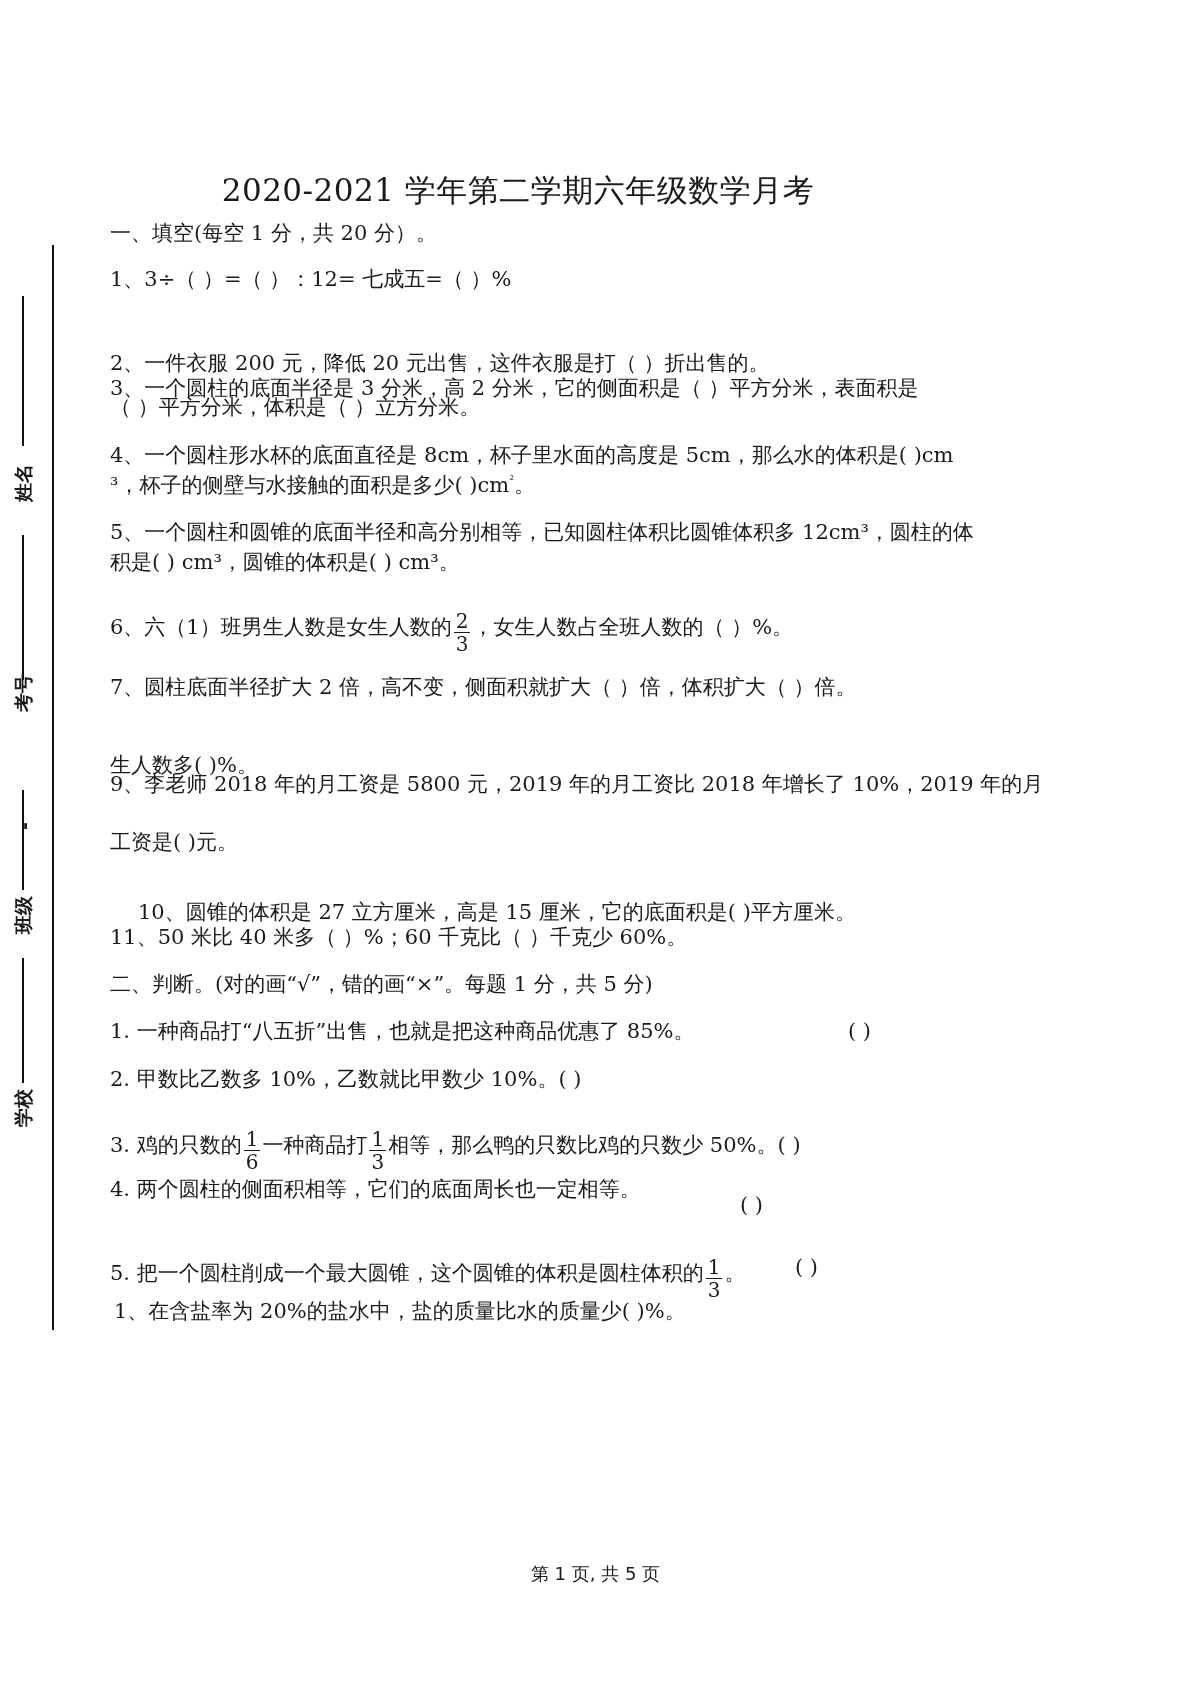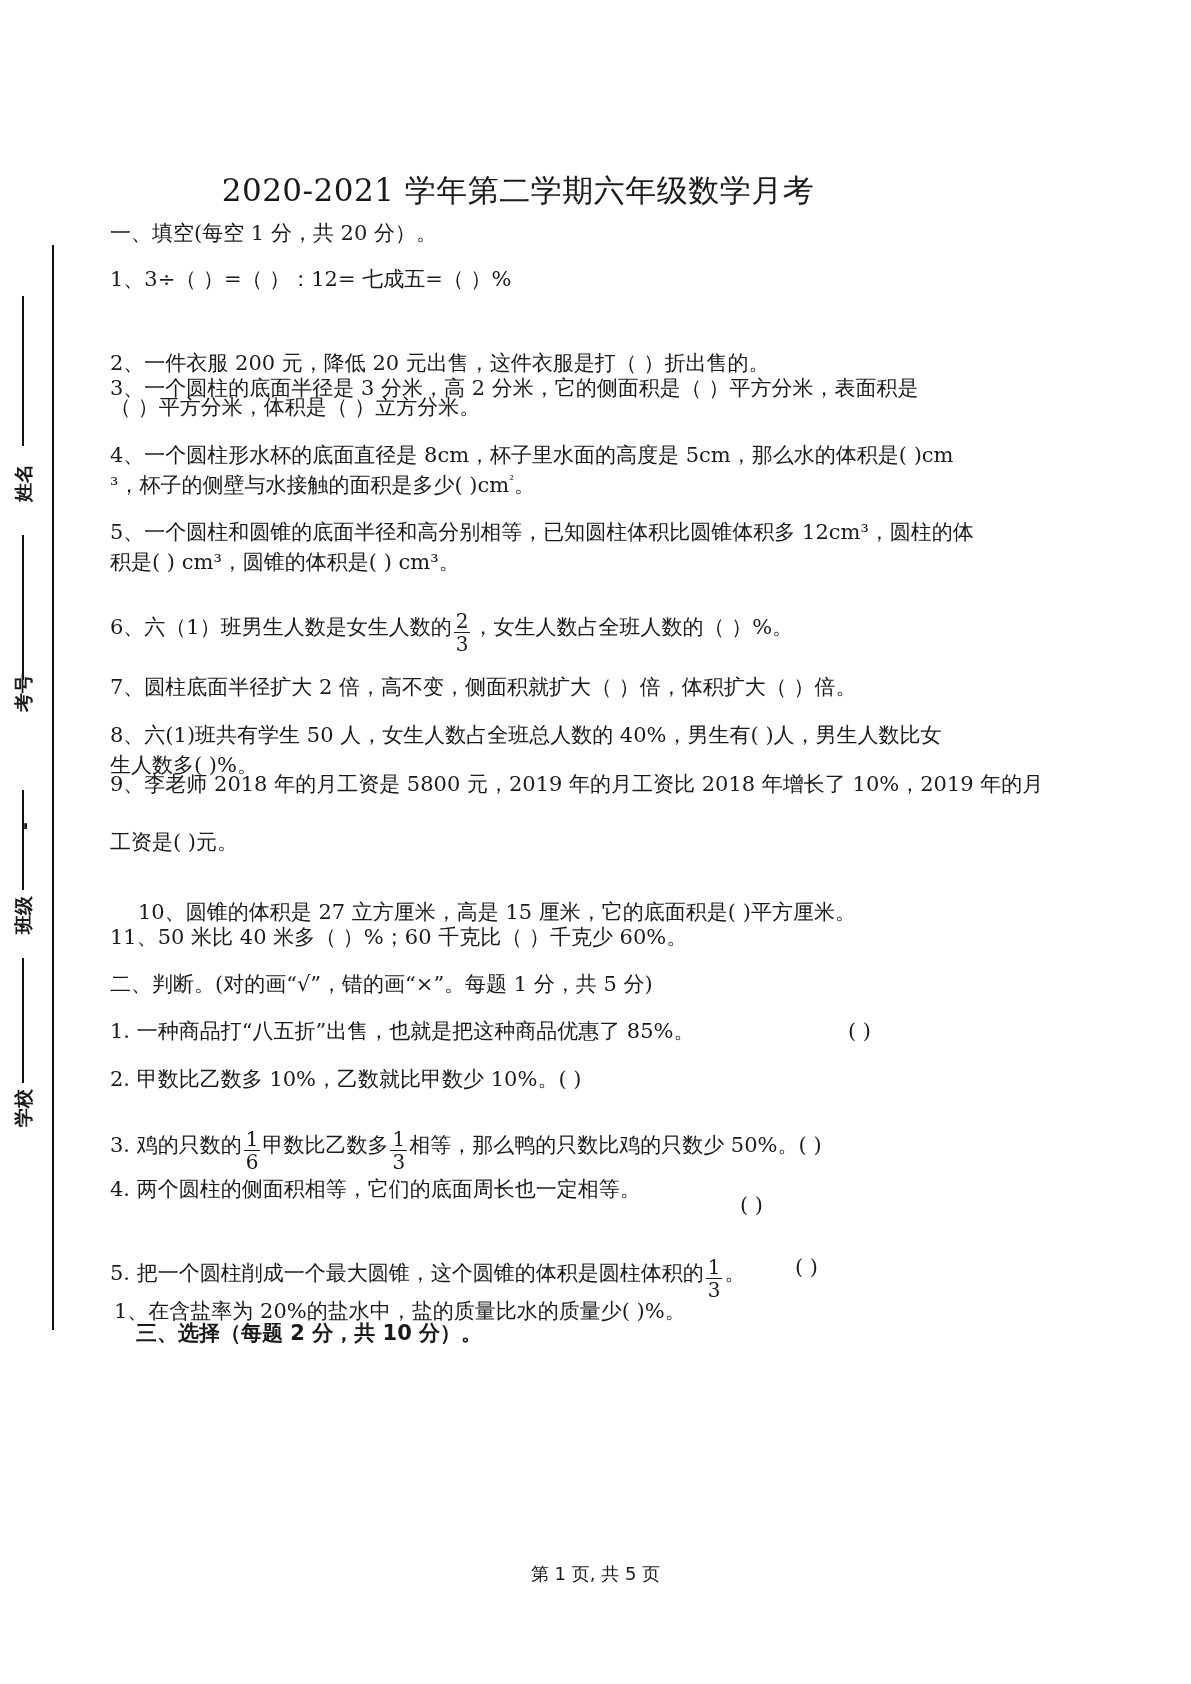--- a/index.html
+++ b/index.html
@@ -58,7 +58,6 @@
     <span>6、六（1）班男生人数是女生人数的</span><span class="frac"><span class="num">2</span><span class="den">3</span></span><span>，女生人数占全班人数的（     ）%。</span>
   </div>
   <div class="line" style="top:672px;">7、圆柱底面半径扩大 2 倍，高不变，侧面积就扩大（   ）倍，体积扩大（   ）倍。</div>
-  <div class="line" style="top:720px;">8、六(1)班共有学生 50 人，女生人数占全班总人数的 40%，男生有(     )人，男生人数比女</div>
   <div class="line" style="top:750px;">生人数多(     )%。</div>
   <div class="line" style="top:769px;">9、李老师 2018 年的月工资是 5800 元，2019 年的月工资比 2018 年增长了 10%，2019 年的月</div>
   <div class="line" style="top:827px;">工资是(       )元。</div>

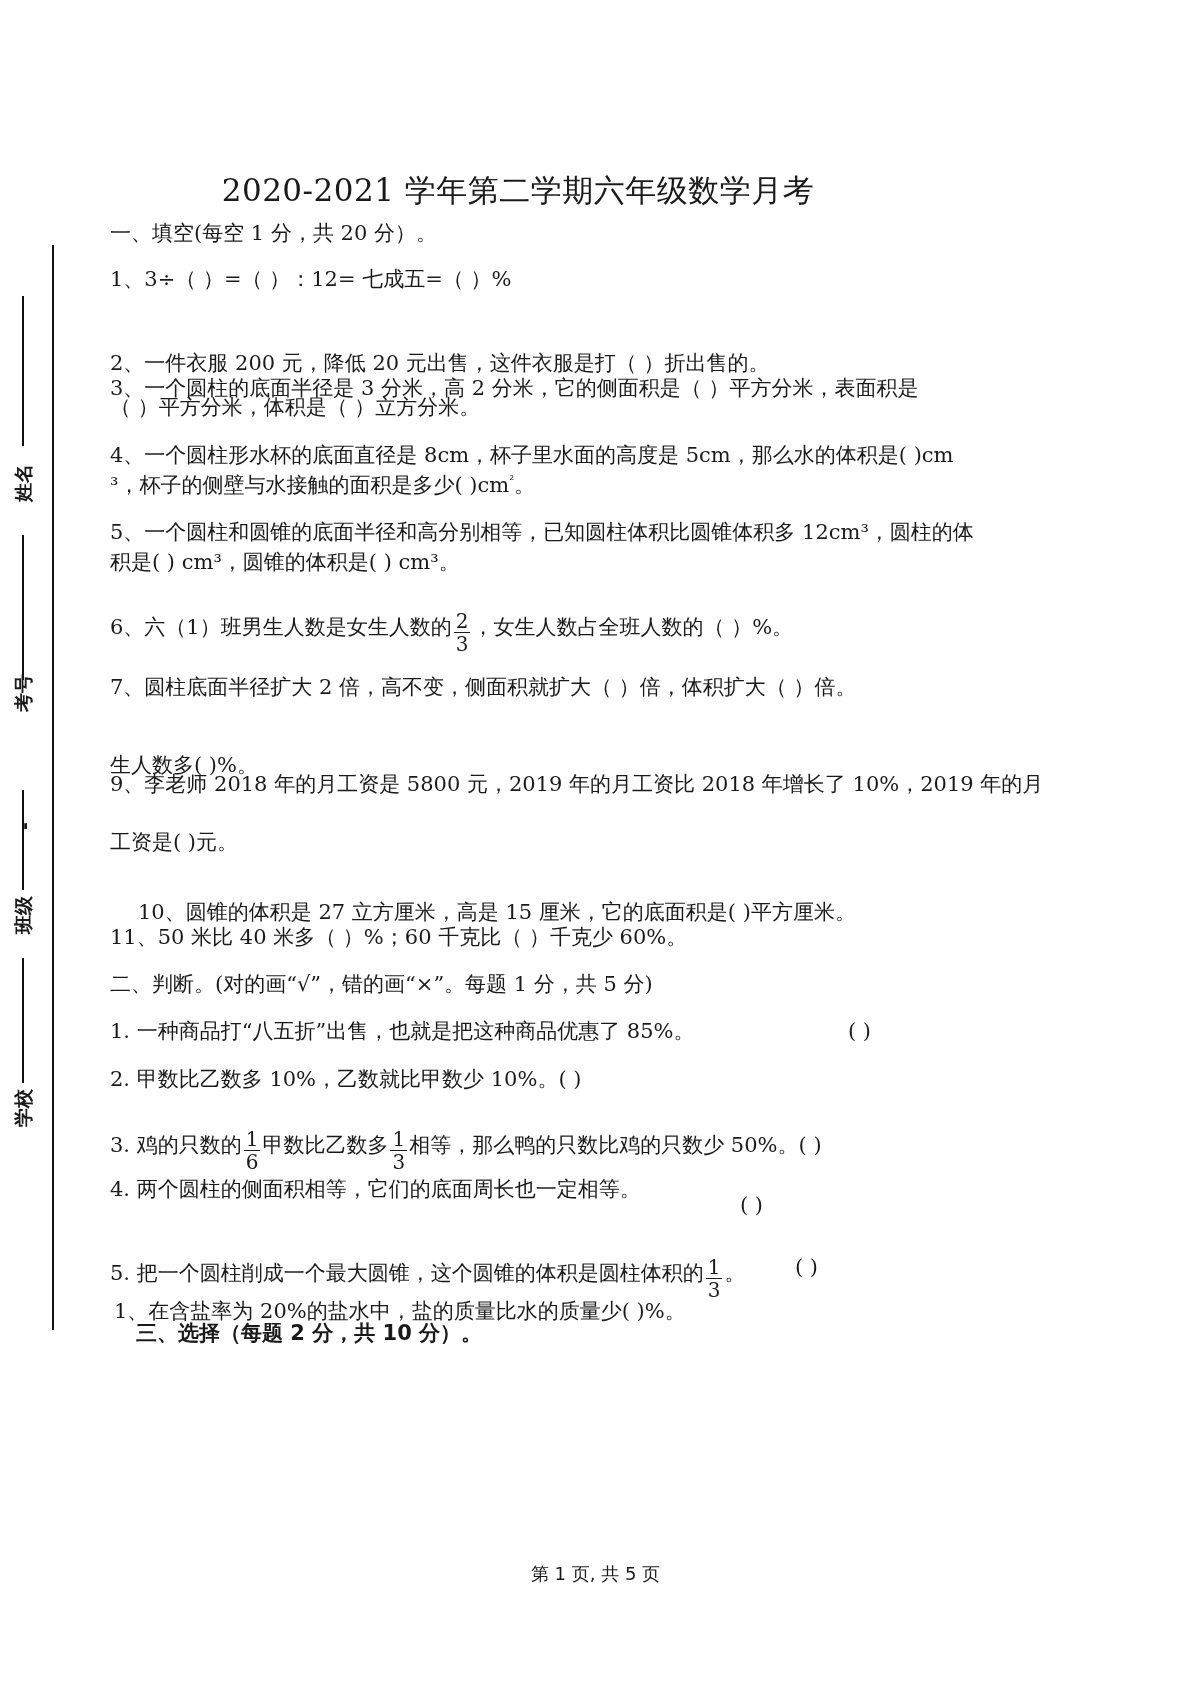--- a/index.html
+++ b/index.html
@@ -69,7 +69,7 @@
   <div class="line" style="top:1016px;left:848px;">(     )</div>
   <div class="line" style="top:1064px;">2. 甲数比乙数多 10%，乙数就比甲数少 10%。(     )</div>
   <div class="line" style="top:1124px;">
-    <span>3. 鸡的只数的</span><span class="frac"><span class="num">1</span><span class="den">6</span></span><span>甲数比乙数多</span><span class="frac"><span class="num">1</span><span class="den">3</span></span><span>相等，那么鸭的只数比鸡的只数少 50%。(     )</span>
+    <span>3. 鸡的只数的</span><span class="frac"><span class="num">1</span><span class="den">6</span></span><span>一种商品打</span><span class="frac"><span class="num">1</span><span class="den">3</span></span><span>相等，那么鸭的只数比鸡的只数少 50%。(     )</span>
   </div>
   <div class="line" style="top:1174px;">4. 两个圆柱的侧面积相等，它们的底面周长也一定相等。</div>
   <div class="line" style="top:1190px;left:740px;">(     )</div>

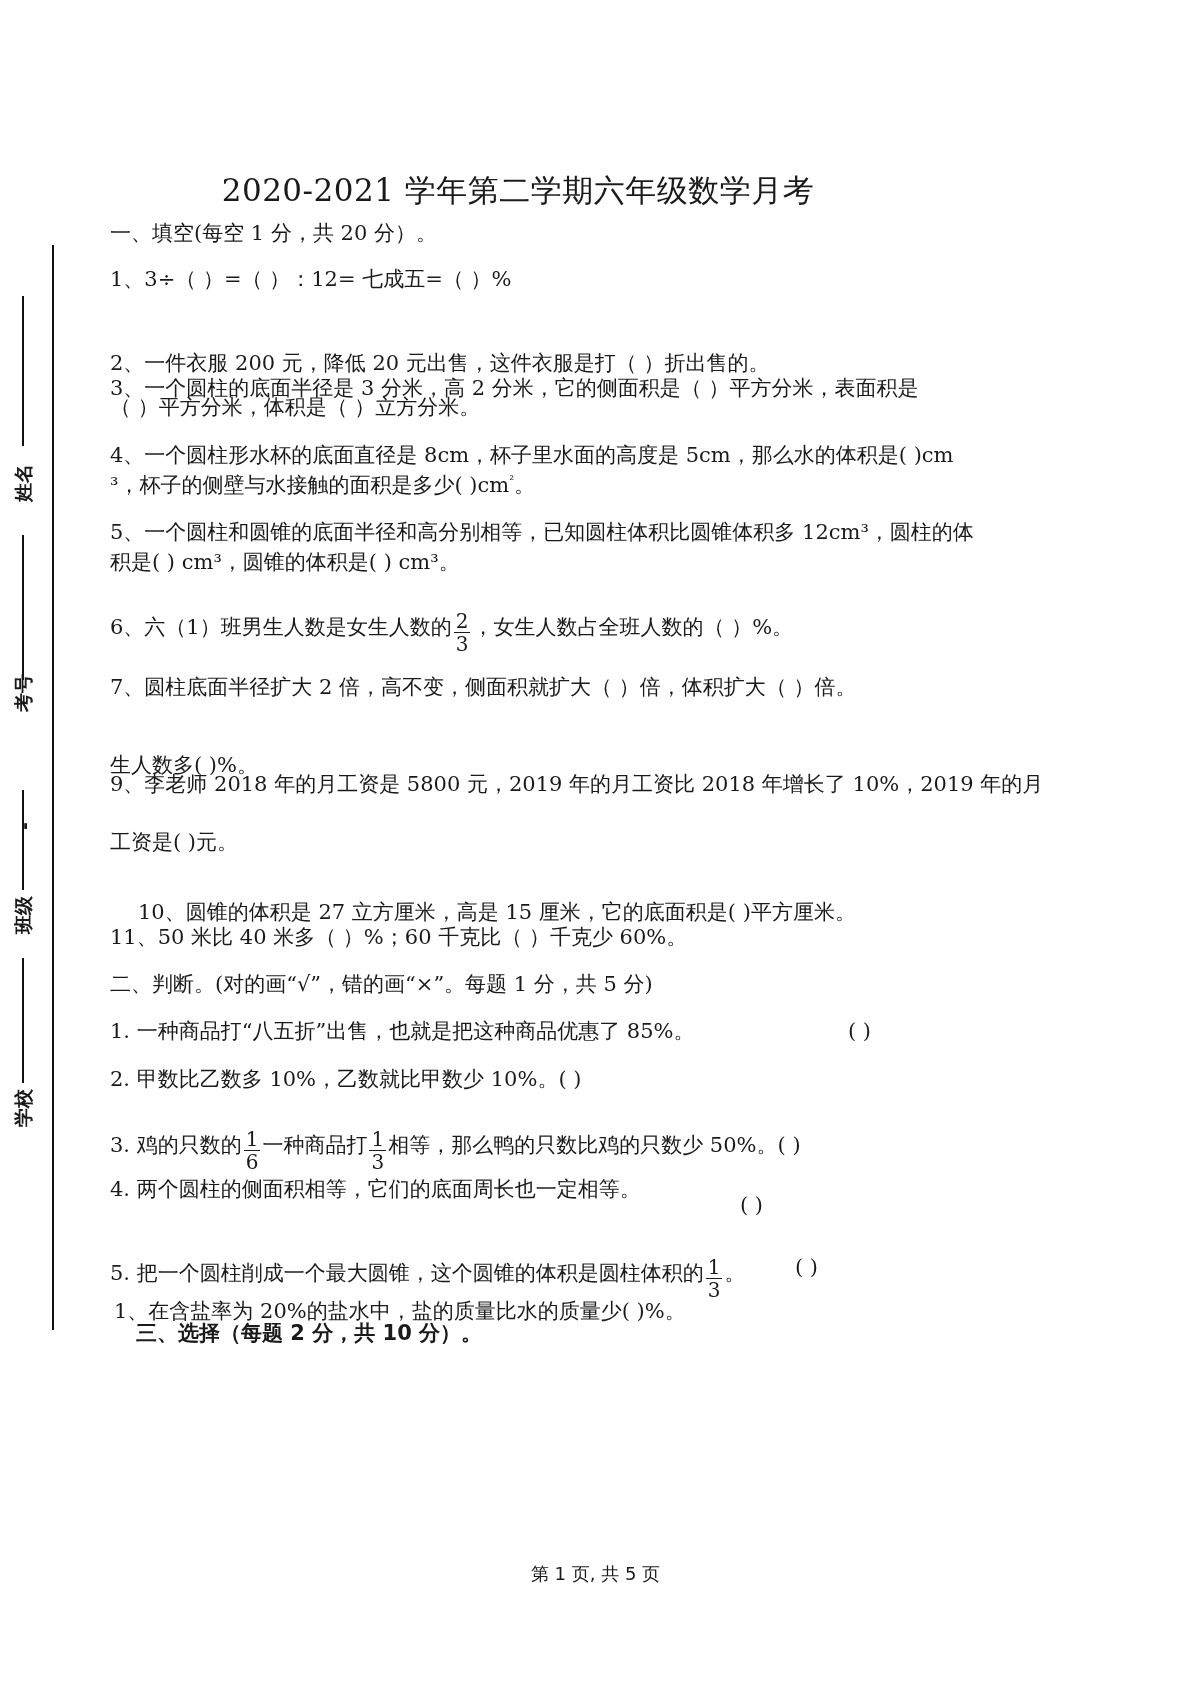--- a/index.html
+++ b/index.html
@@ -78,7 +78,6 @@
   </div>
   <div class="line" style="top:1252px;left:795px;">(     )</div>
 
-  <div class="line bold" style="top:1318px;left:136px;">三、选择（每题 2 分，共 10 分）。</div>
   <div class="line" style="top:1296px;left:114px;">1、在含盐率为 20%的盐水中，盐的质量比水的质量少(       )%。</div>
 
   <div class="footer">第 1 页, 共 5 页</div>

